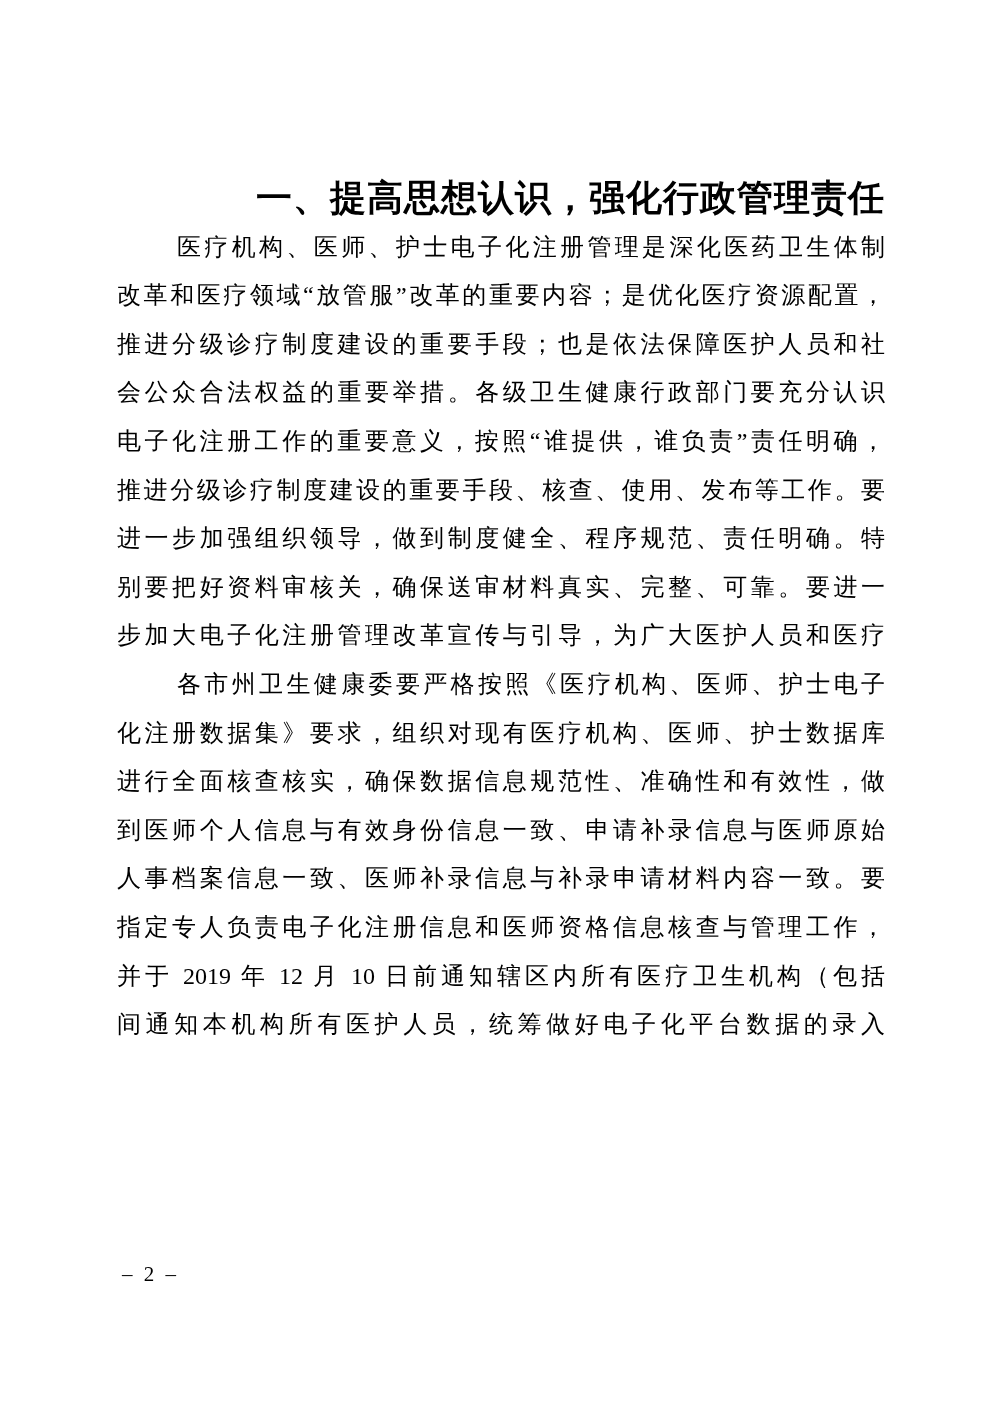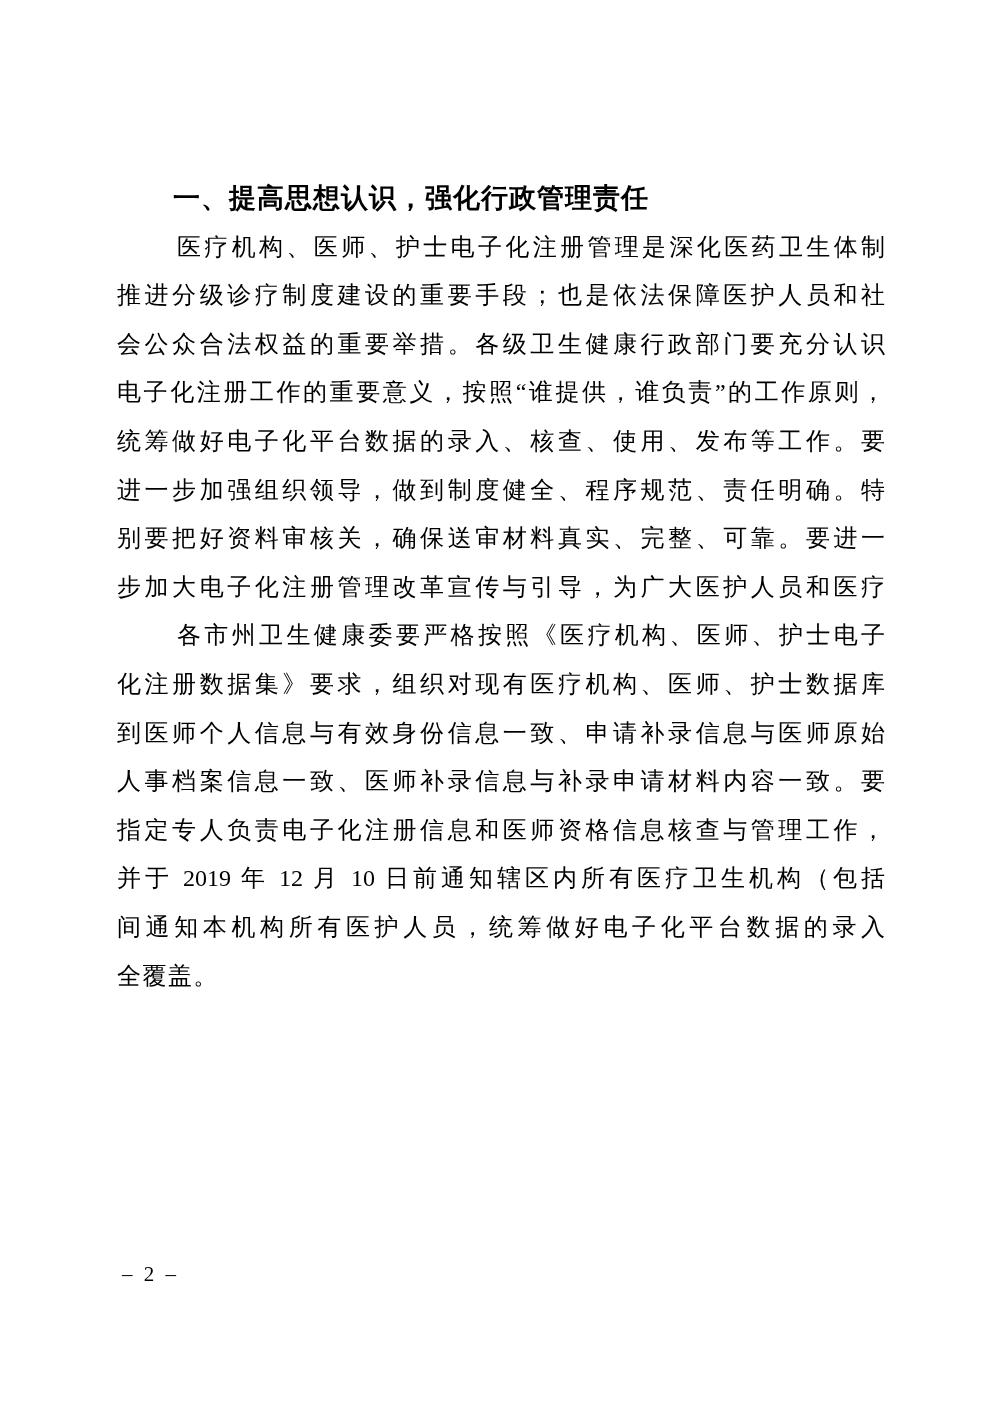--- a/index.html
+++ b/index.html
@@ -25,11 +25,11 @@
   .heading {
     font-family: "Liberation Sans", sans-serif;
     font-weight: 700;
-    font-size: 27px;
+    font-size: 36px;
     line-height: 48.6px;
     text-indent: 56px;
     letter-spacing: 1px;
-    text-align: left;
+    text-align: right;
     white-space: nowrap;
   }
   .line {

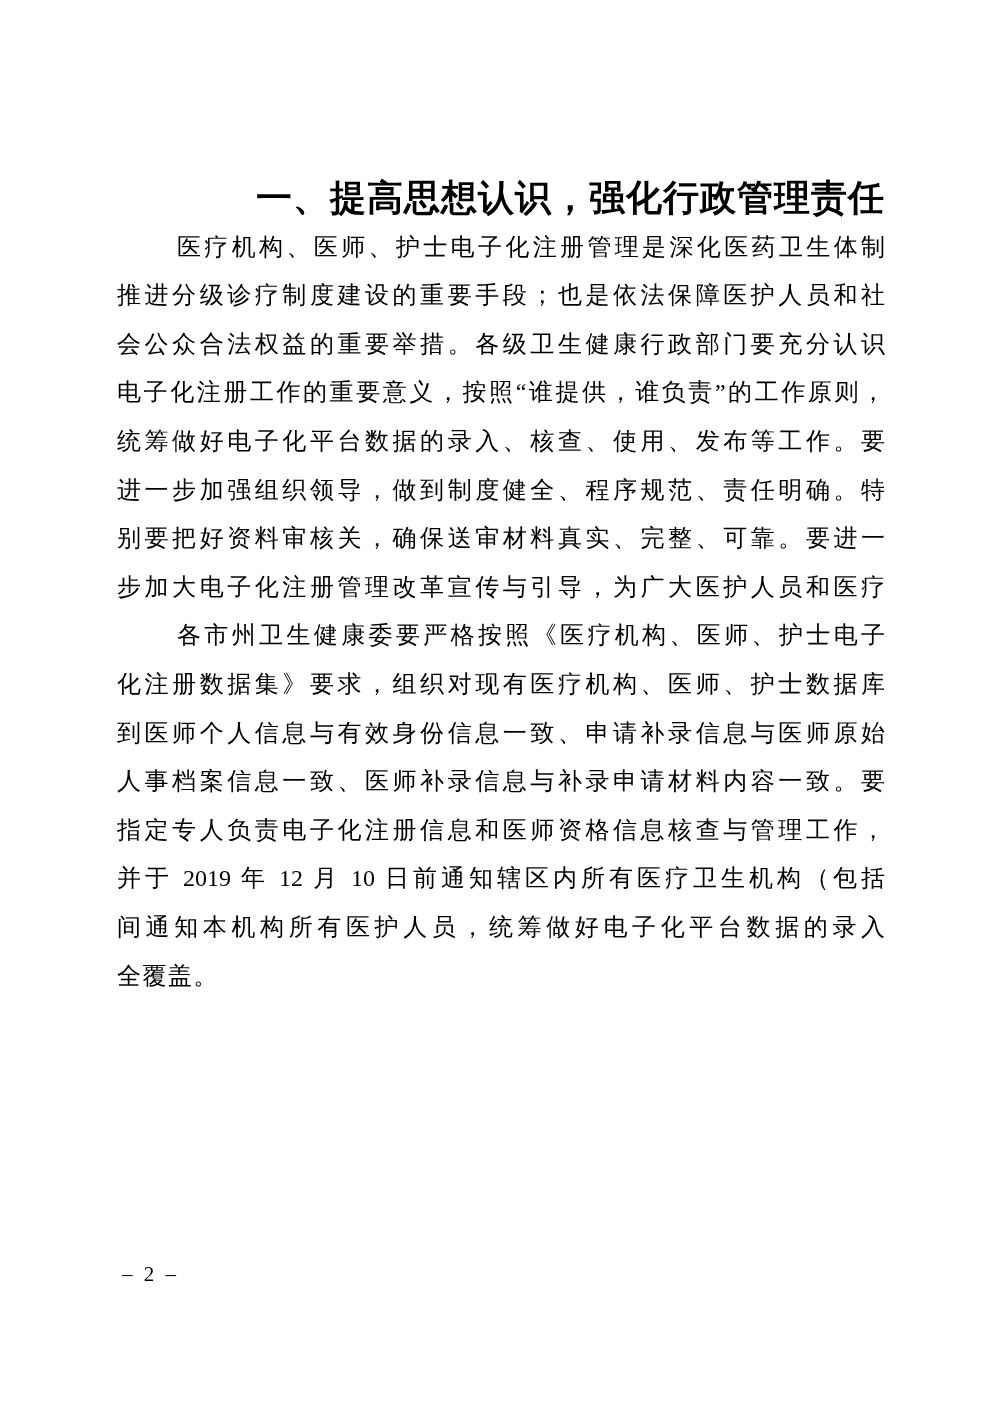--- a/index.html
+++ b/index.html
@@ -64,6 +64,7 @@
   <div class="content" id="content">
       <div class="heading">一、提高思想认识，强化行政管理责任</div>
       <div class="line pfirst">医疗机构、医师、护士电子化注册管理是深化医药卫生体制</div>
+      <div class="line">改革和医疗领域“放管服”改革的重要内容；是优化医疗资源配置，</div>
       <div class="line">推进分级诊疗制度建设的重要手段；也是依法保障医护人员和社</div>
       <div class="line">会公众合法权益的重要举措。各级卫生健康行政部门要充分认识</div>
       <div class="line">电子化注册工作的重要意义，按照“谁提供，谁负责”的工作原则，</div>

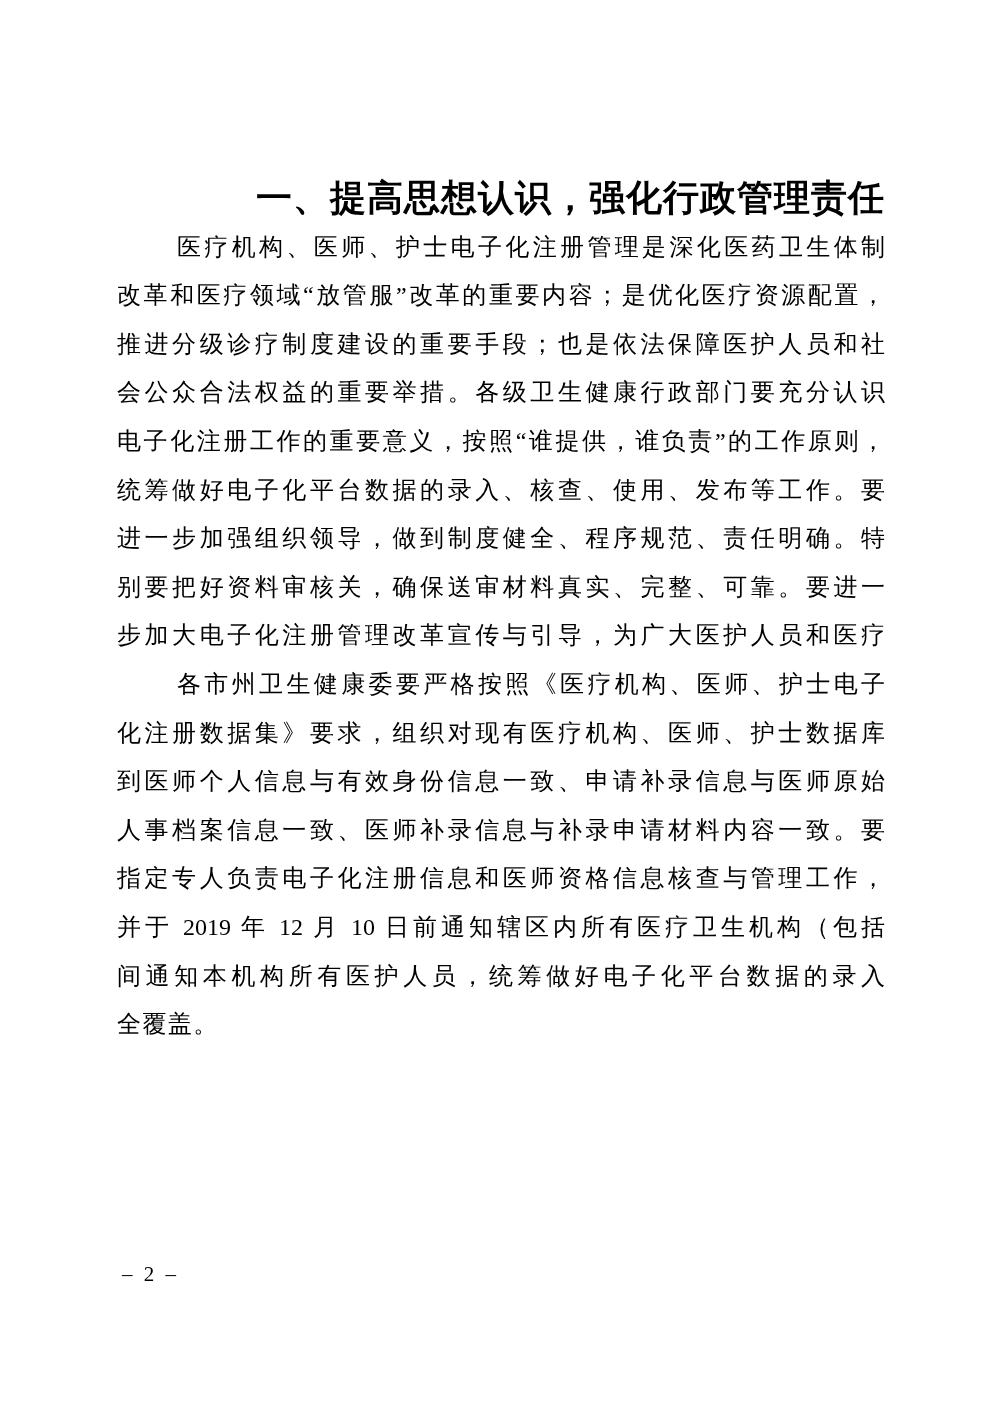--- a/index.html
+++ b/index.html
@@ -67,7 +67,7 @@
       <div class="line">改革和医疗领域“放管服”改革的重要内容；是优化医疗资源配置，</div>
       <div class="line">推进分级诊疗制度建设的重要手段；也是依法保障医护人员和社</div>
       <div class="line">会公众合法权益的重要举措。各级卫生健康行政部门要充分认识</div>
-      <div class="line">电子化注册工作的重要意义，按照“谁提供，谁负责”的工作原则，</div>
+      <div class="line">电子化注册工作的重要意义，按照“谁提供，谁负责”责任明确，</div>
       <div class="line">统筹做好电子化平台数据的录入、核查、使用、发布等工作。要</div>
       <div class="line">进一步加强组织领导，做到制度健全、程序规范、责任明确。特</div>
       <div class="line">别要把好资料审核关，确保送审材料真实、完整、可靠。要进一</div>

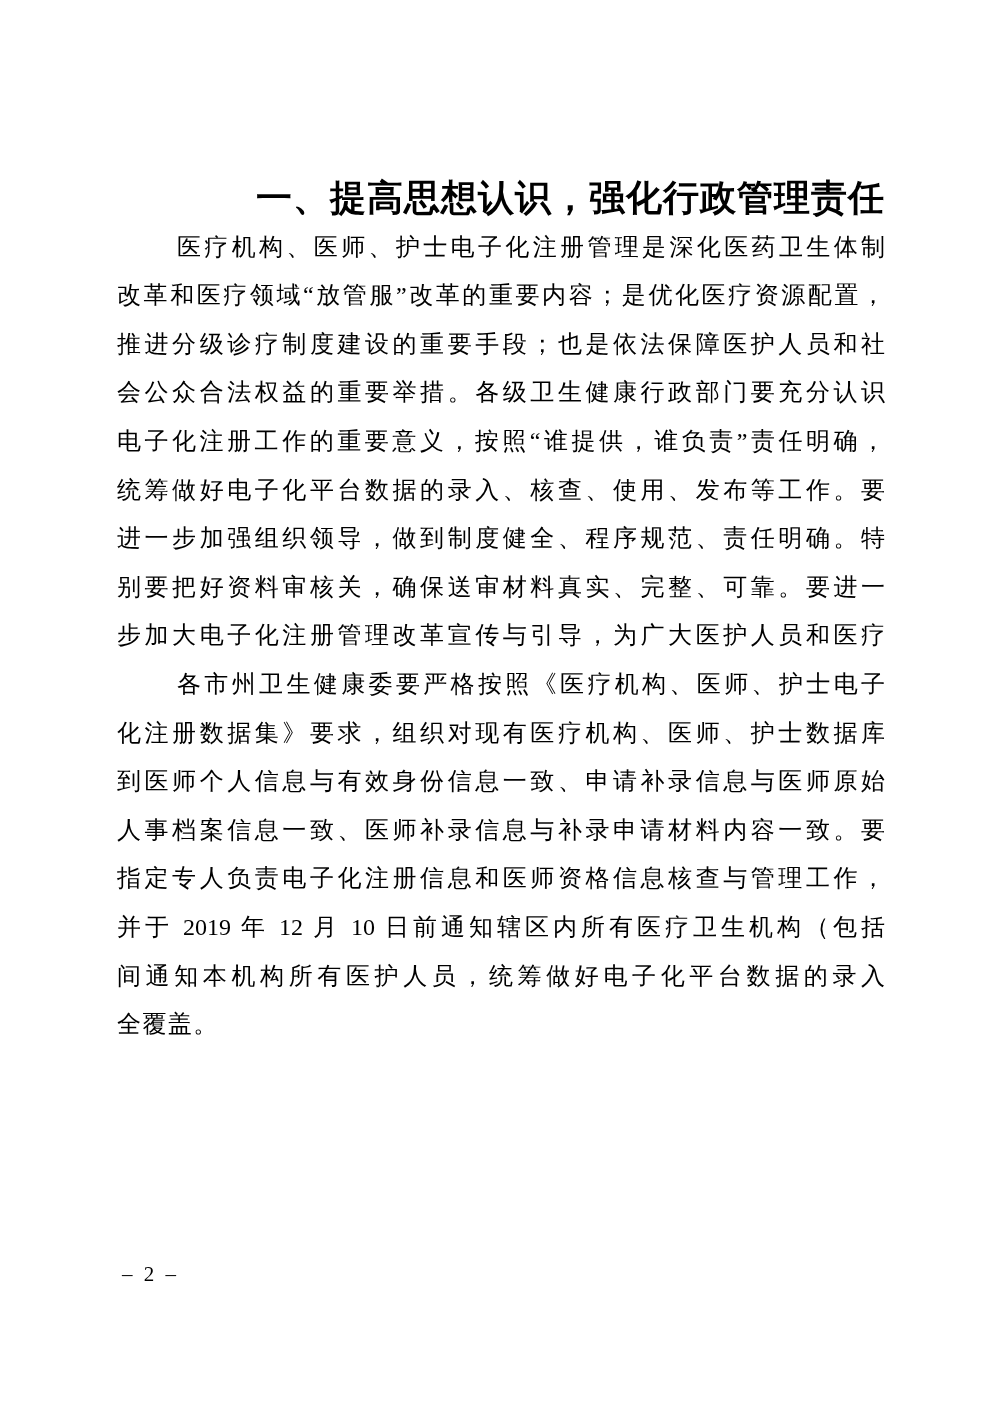--- a/index.html
+++ b/index.html
@@ -68,7 +68,7 @@
       <div class="line">推进分级诊疗制度建设的重要手段；也是依法保障医护人员和社</div>
       <div class="line">会公众合法权益的重要举措。各级卫生健康行政部门要充分认识</div>
       <div class="line">电子化注册工作的重要意义，按照“谁提供，谁负责”责任明确，</div>
-      <div class="line">统筹做好电子化平台数据的录入、核查、使用、发布等工作。要</div>
+      <div class="line">推进分级诊疗制度建设的重要手段、核查、使用、发布等工作。要</div>
       <div class="line">进一步加强组织领导，做到制度健全、程序规范、责任明确。特</div>
       <div class="line">别要把好资料审核关，确保送审材料真实、完整、可靠。要进一</div>
       <div class="line">步加大电子化注册管理改革宣传与引导，为广大医护人员和医疗</div>

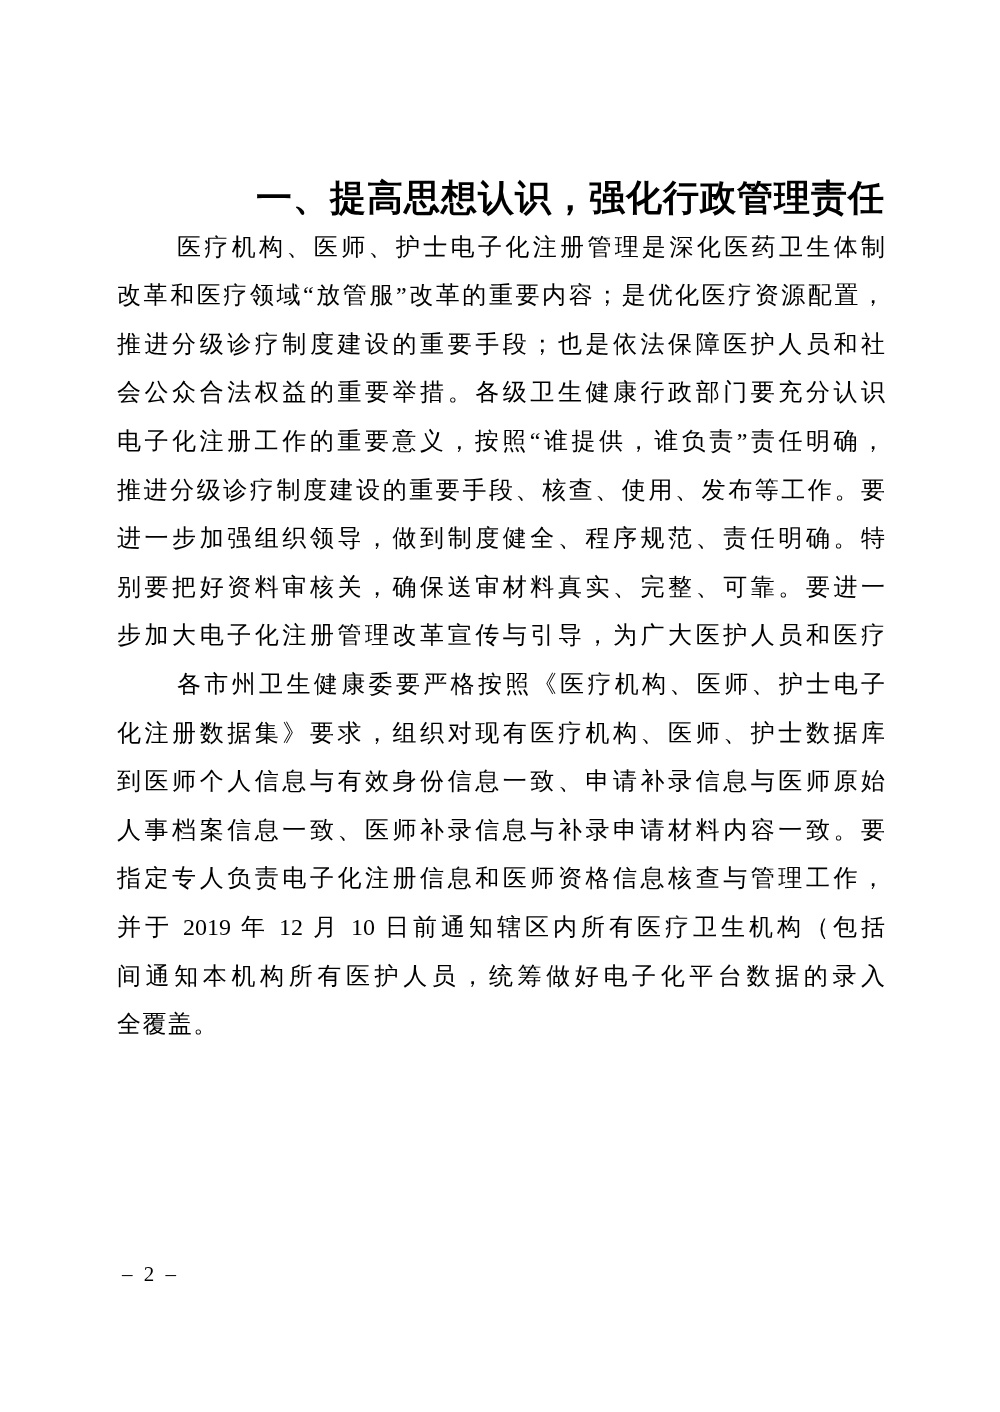--- a/index.html
+++ b/index.html
@@ -74,6 +74,7 @@
       <div class="line">步加大电子化注册管理改革宣传与引导，为广大医护人员和医疗</div>
       <div class="line pfirst">各市州卫生健康委要严格按照《医疗机构、医师、护士电子</div>
       <div class="line">化注册数据集》要求，组织对现有医疗机构、医师、护士数据库</div>
+      <div class="line">进行全面核查核实，确保数据信息规范性、准确性和有效性，做</div>
       <div class="line">到医师个人信息与有效身份信息一致、申请补录信息与医师原始</div>
       <div class="line">人事档案信息一致、医师补录信息与补录申请材料内容一致。要</div>
       <div class="line">指定专人负责电子化注册信息和医师资格信息核查与管理工作，</div>

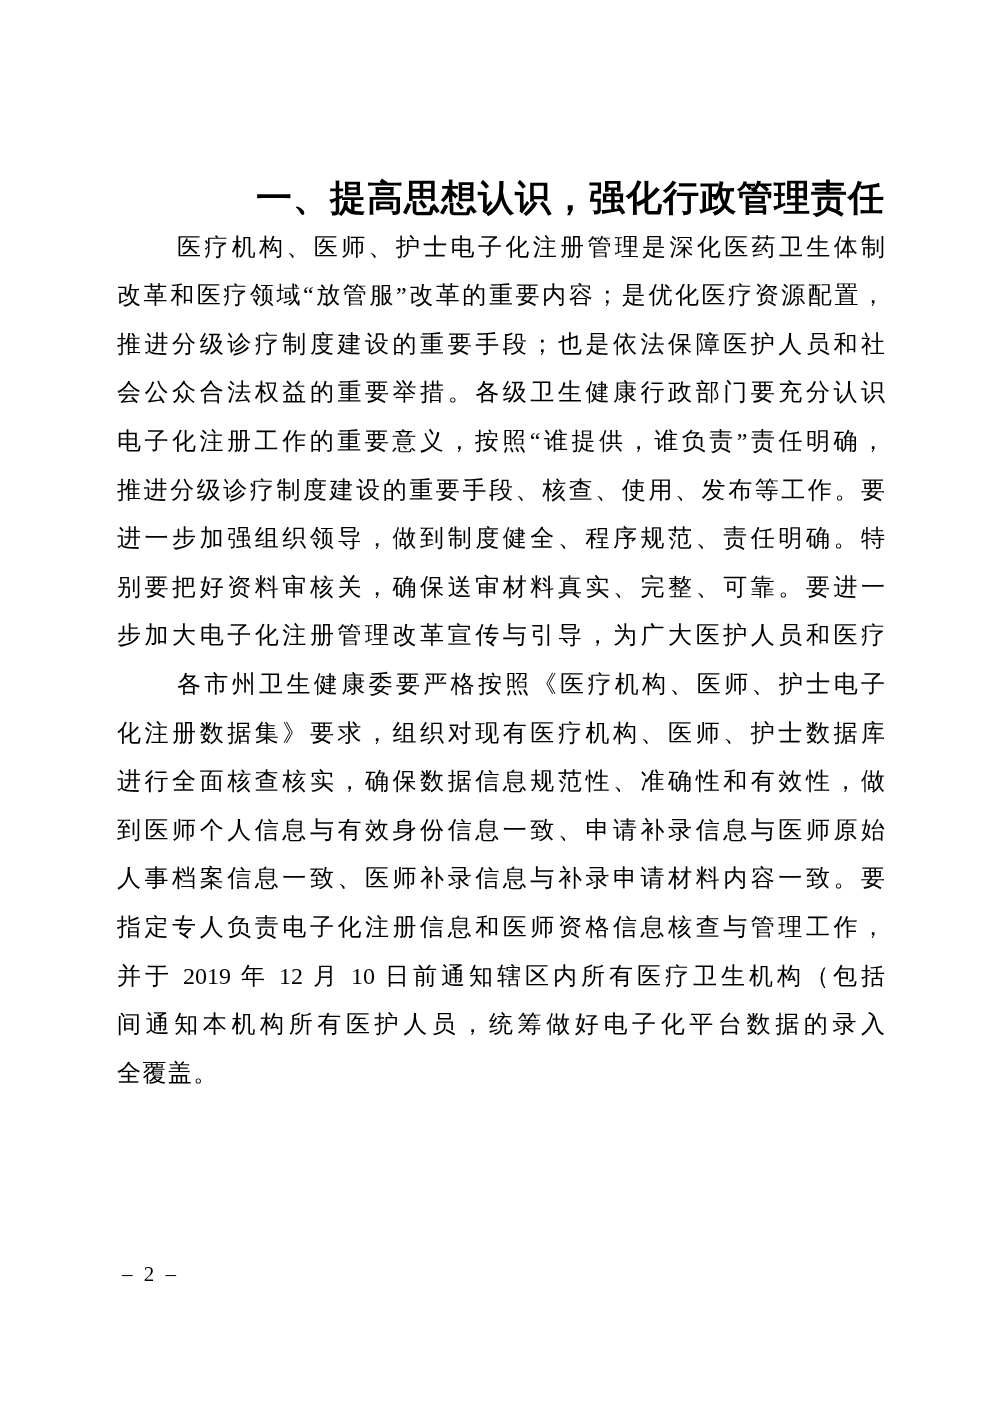--- a/index.html
+++ b/index.html
@@ -80,7 +80,6 @@
       <div class="line">指定专人负责电子化注册信息和医师资格信息核查与管理工作，</div>
       <div class="line">并于 2019 年 12 月 10 日前通知辖区内所有医疗卫生机构（包括</div>
       <div class="line">间通知本机构所有医护人员，统筹做好电子化平台数据的录入</div>
-      <div class="line plast">全覆盖。</div>
     </div>
   <div class="page-number">– 2 –</div>
 </div>

